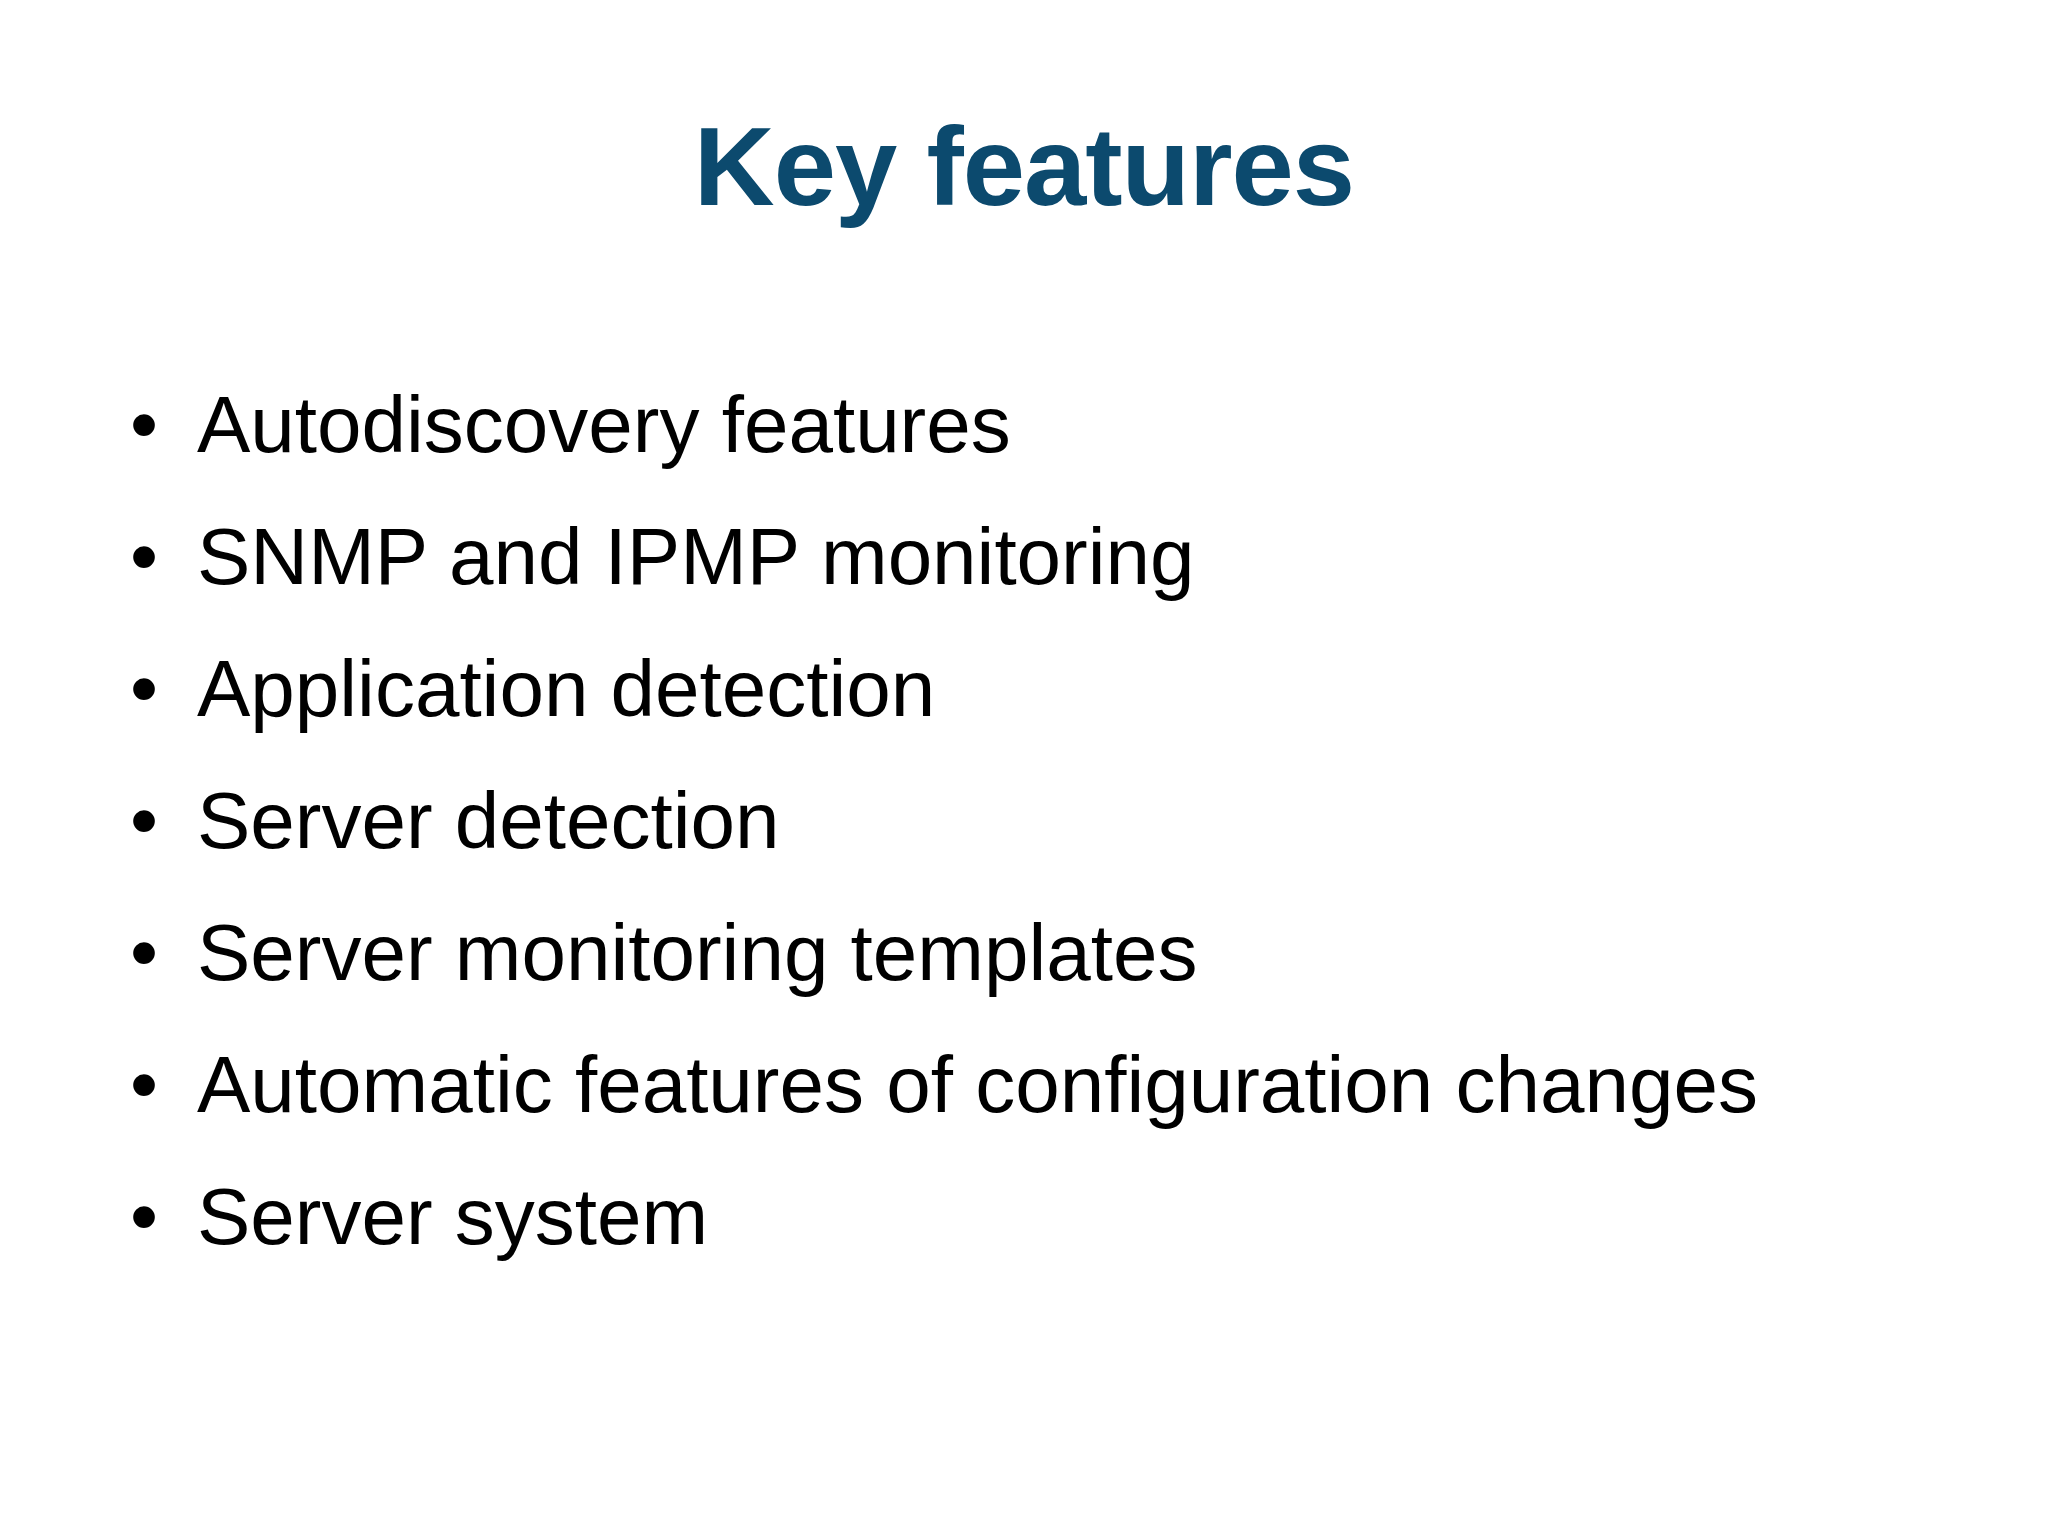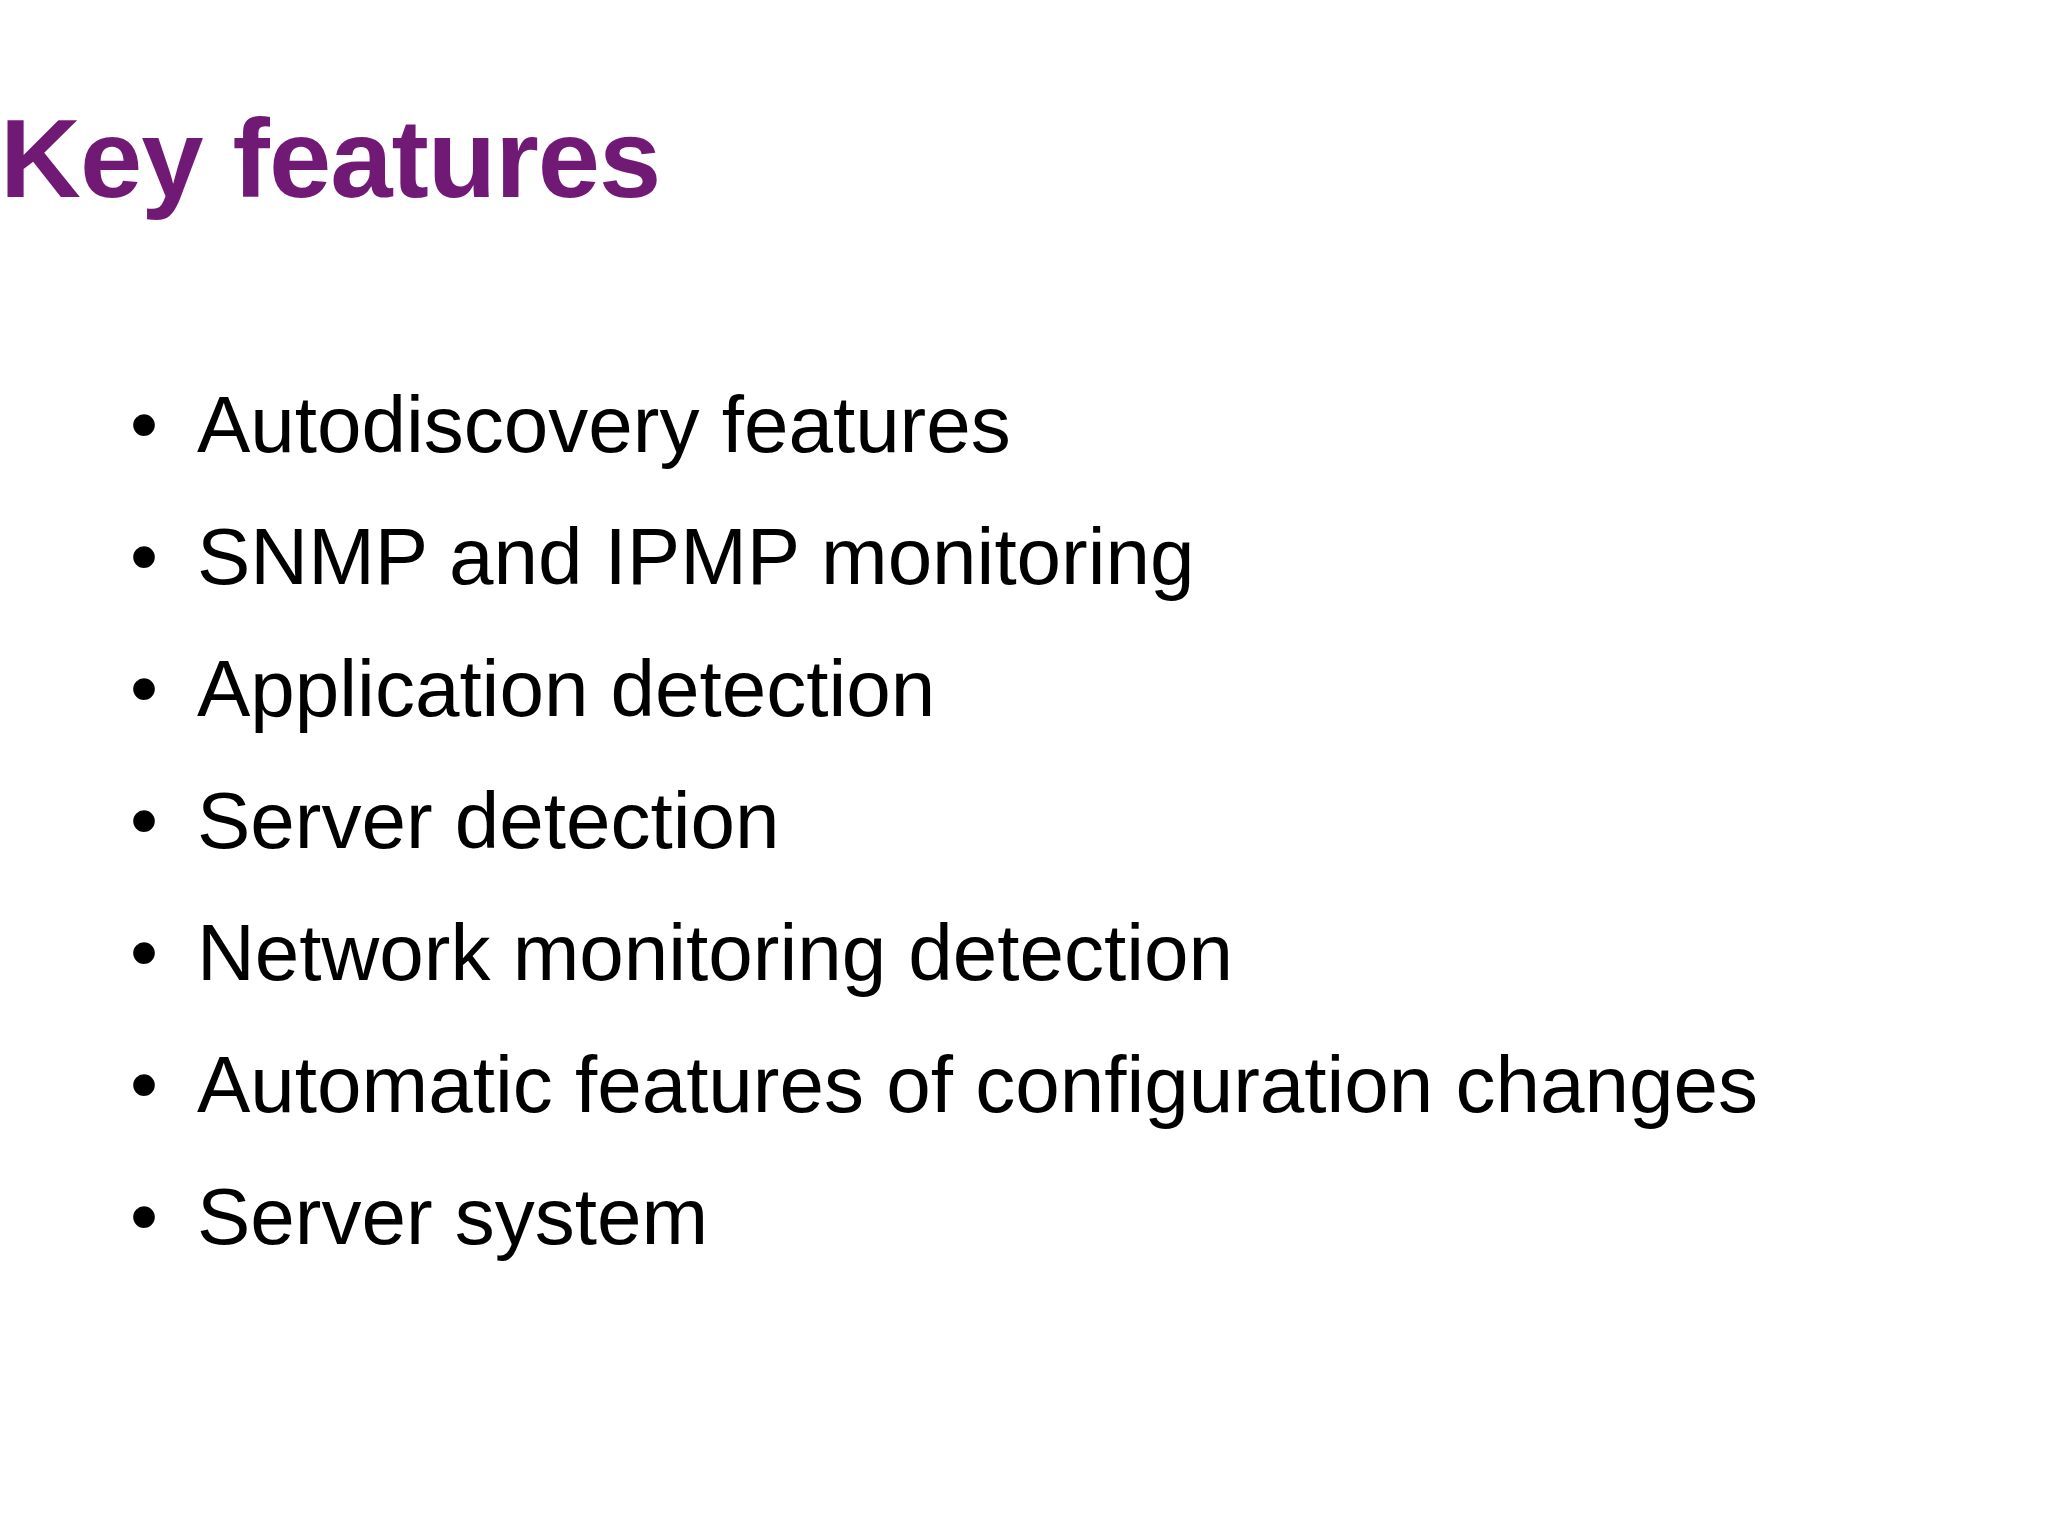--- a/index.html
+++ b/index.html
@@ -21,13 +21,13 @@
     top: 86px;
     left: 0;
     right: 0;
-    margin: 0;
-    text-align: left;
+    margin: 8px;
+    text-align: center;
     font-size: 112px;
     line-height: 1.3;
     font-weight: 700;
     letter-spacing: -1px;
-    color: #701a75;
+    color: #0c4a6e;
   }
   .bullet-list {
     position: absolute;

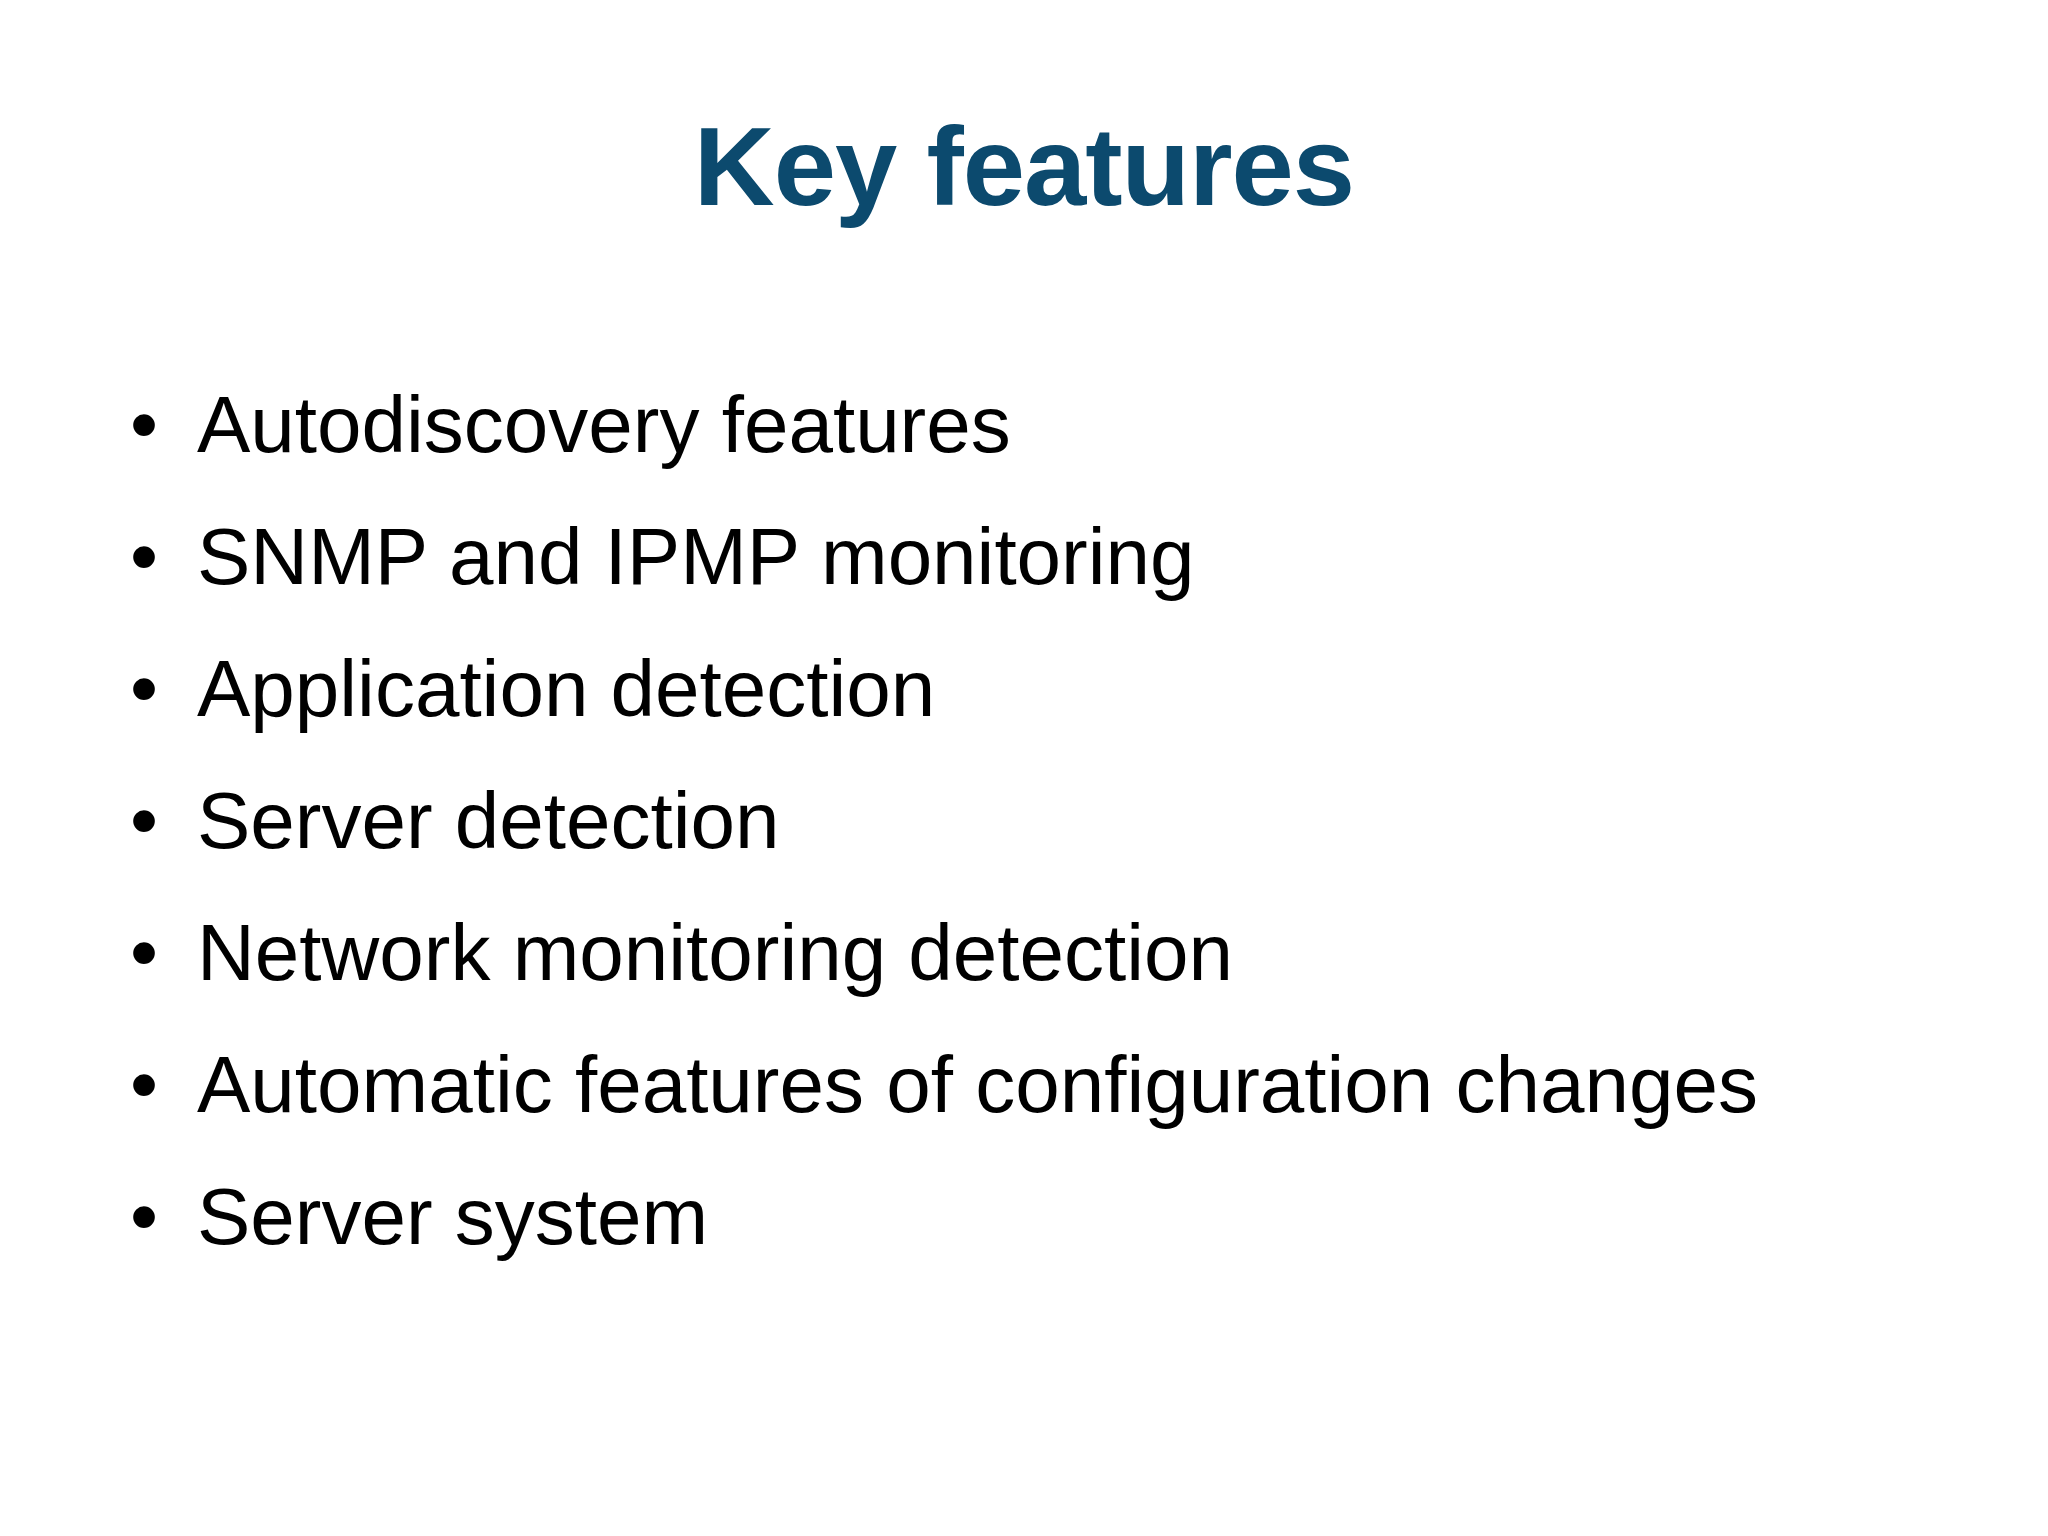--- a/index.html
+++ b/index.html
@@ -83,7 +83,7 @@
     </li>
     <li class="bullet-item">
       <span class="bullet-marker">•</span>
-      <span class="bullet-text">Network monitoring detection</span>
+      <span class="bullet-text">Server monitoring templates</span>
     </li>
     <li class="bullet-item">
       <span class="bullet-marker">•</span>

